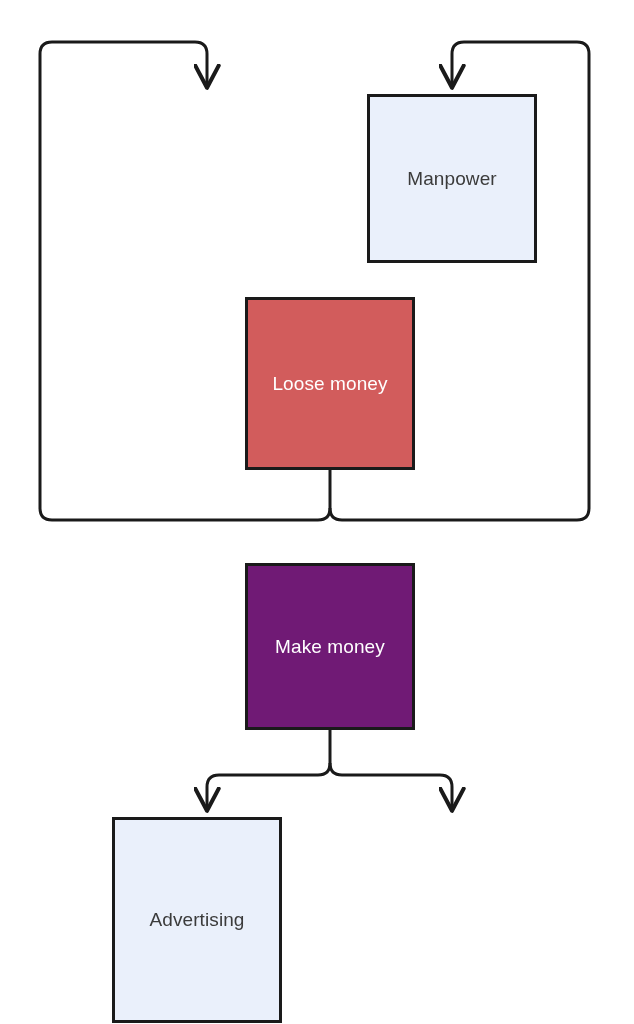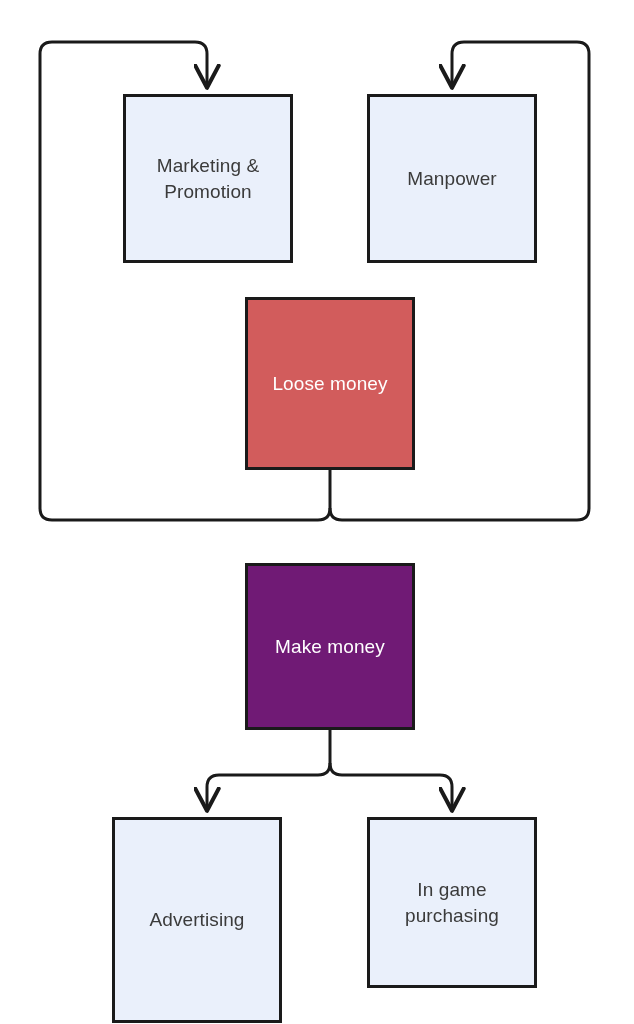--- a/index.html
+++ b/index.html
@@ -104,8 +104,6 @@
     </g>
   </svg>
 
-  <div class="node node-plain" style="left:123px; top:94px; width:170px; height:169px;">Marketing &amp;
-Promotion</div>
 
   <div class="node node-plain" style="left:367px; top:94px; width:170px; height:169px;">Manpower</div>
 

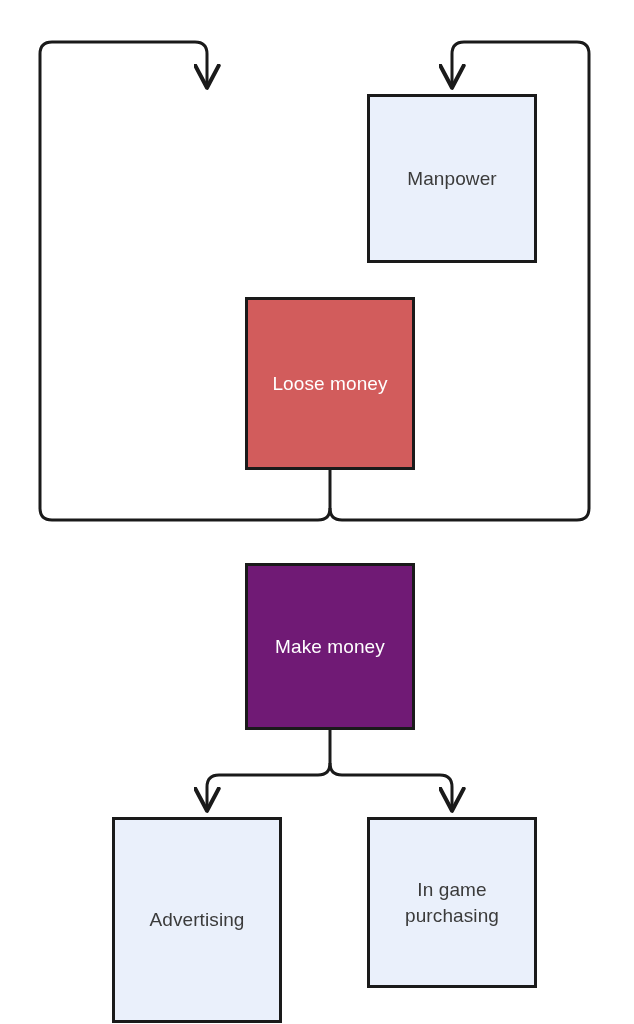--- a/index.html
+++ b/index.html
@@ -113,8 +113,6 @@
 
   <div class="node node-plain" style="left:112px; top:817px; width:170px; height:206px;">Advertising</div>
 
-  <div class="node node-plain" style="left:367px; top:817px; width:170px; height:171px;">In game
-purchasing</div>
 
 </div>
 

